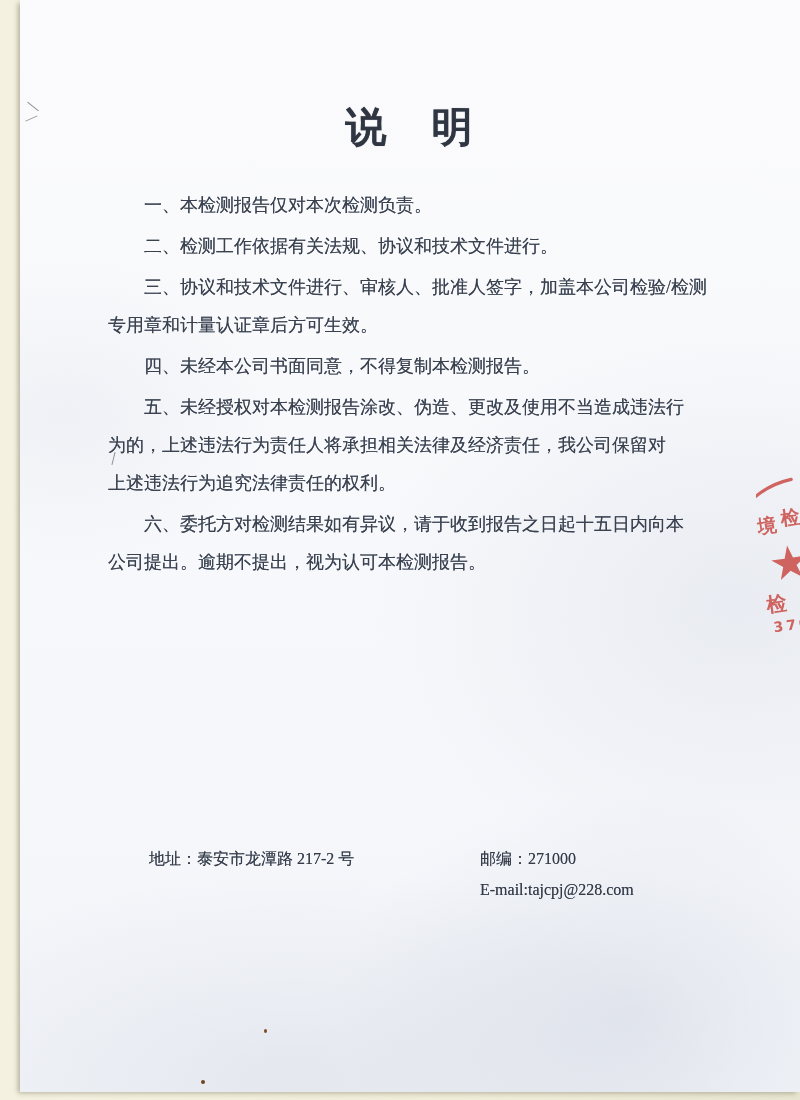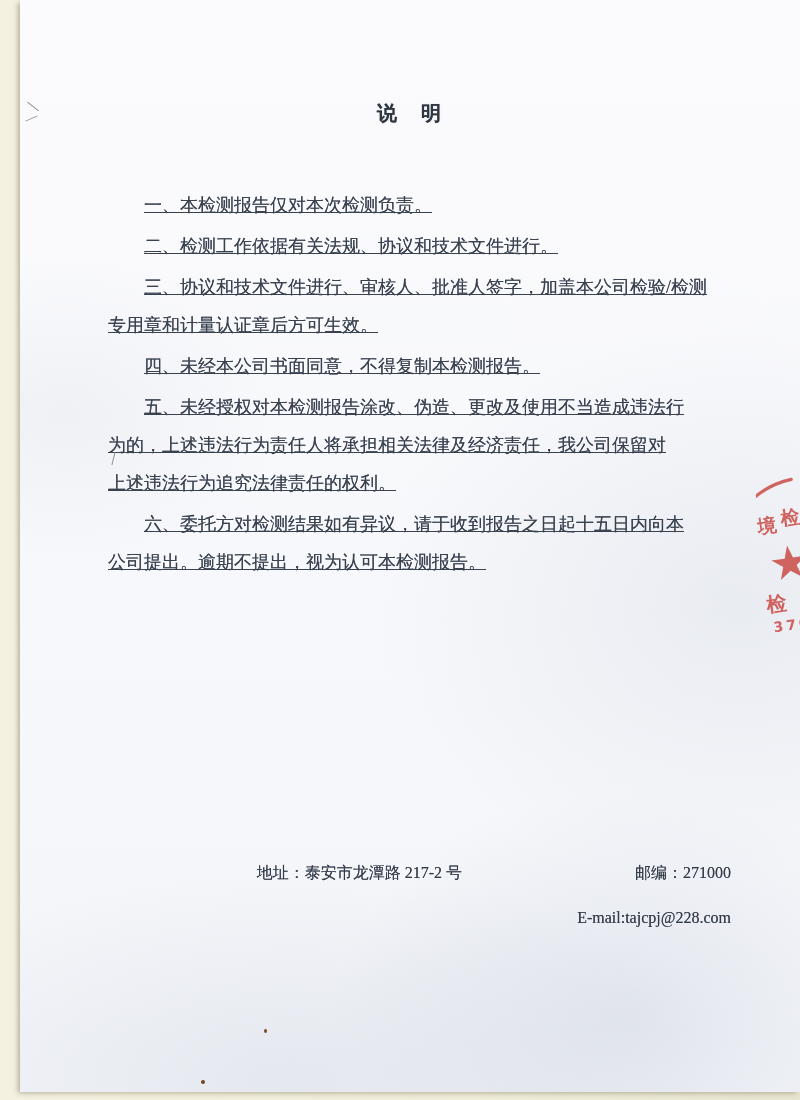--- a/index.html
+++ b/index.html
@@ -25,7 +25,7 @@
   .title{
     position:absolute;left:0;right:0;top:100px;margin:0;
     text-align:center;
-    font-size:20px;font-weight:600;letter-spacing:2px;
+    font-size:41px;font-weight:600;letter-spacing:2px;
     color:#2f3642;text-shadow:0 0 0.7px rgba(55,63,78,0.7);
   }
   .content{

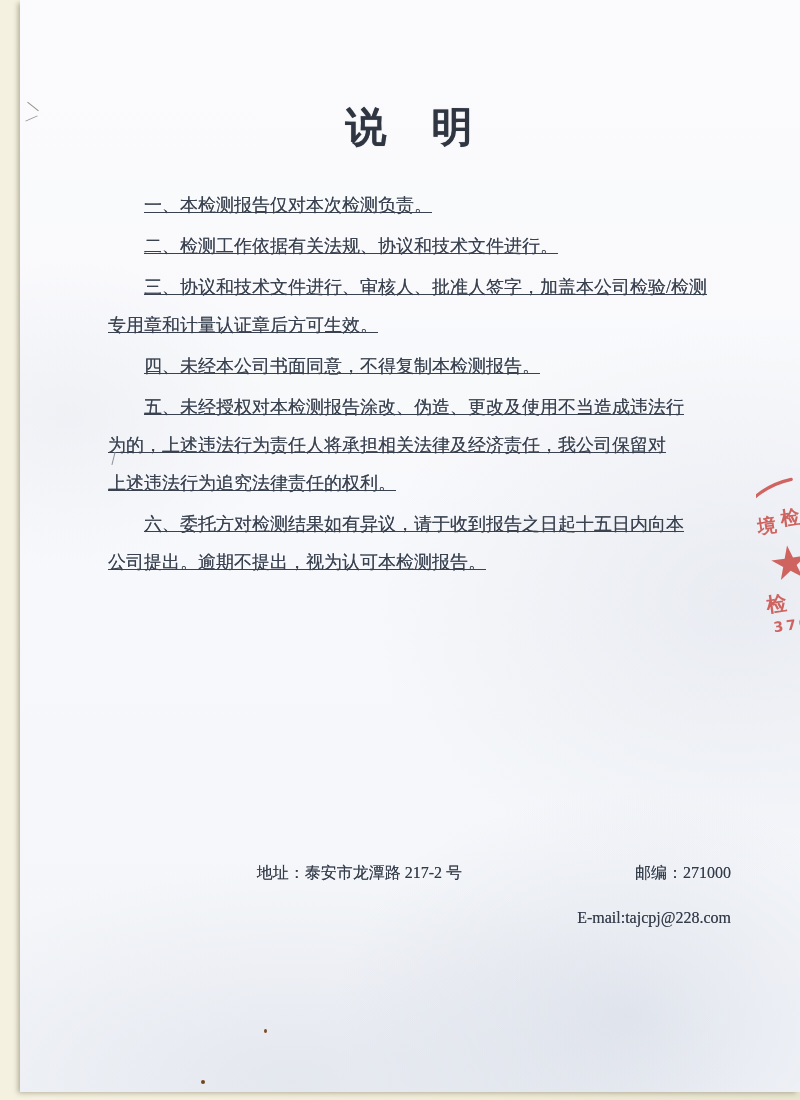--- a/index.html
+++ b/index.html
@@ -37,7 +37,6 @@
     margin:0 0 3px 0;
     text-indent:2em;
     white-space:pre-wrap;
-    text-decoration:underline;
   }
   .footer{
     position:absolute;left:127px;top:842px;width:600px;

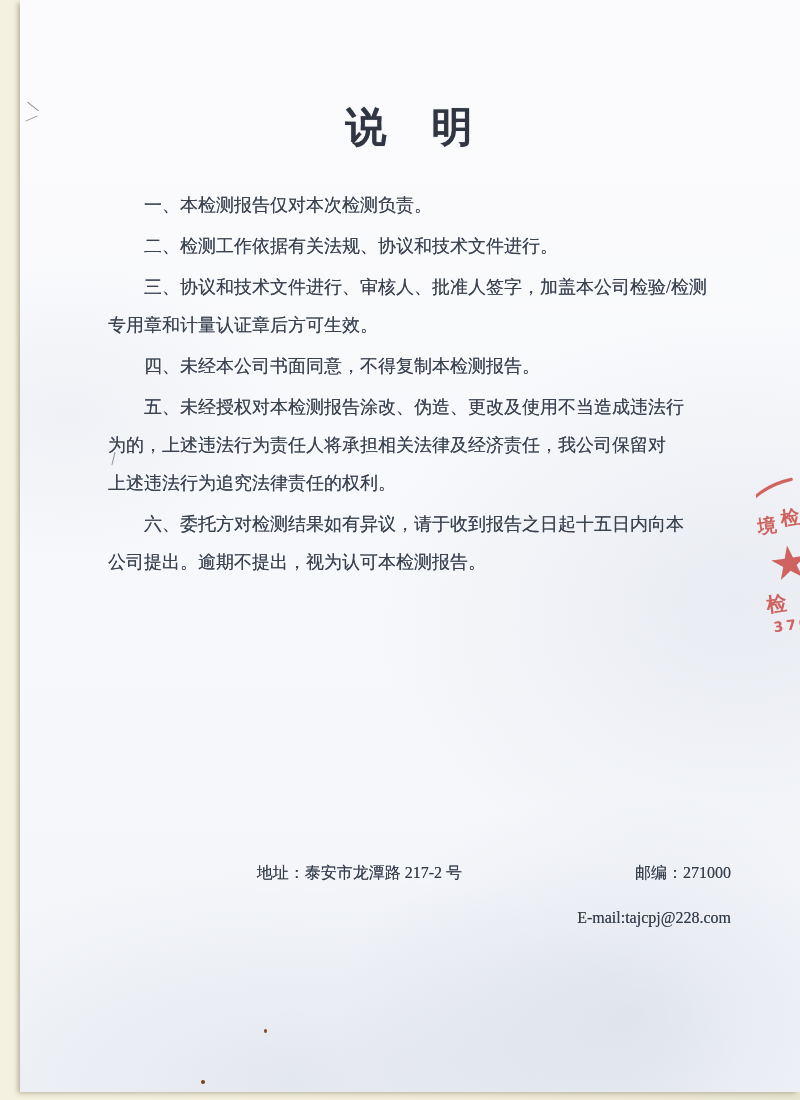--- a/index.html
+++ b/index.html
@@ -46,7 +46,7 @@
   }
   .footer .col-left{width:331px;}
   .footer .col-right{flex:1;}
-  .footer p{margin:16px;text-align:right;}
+  .footer p{margin:2px;}
   
   .stamp{
     position:absolute;right:0;top:468px;width:44px;height:180px;

